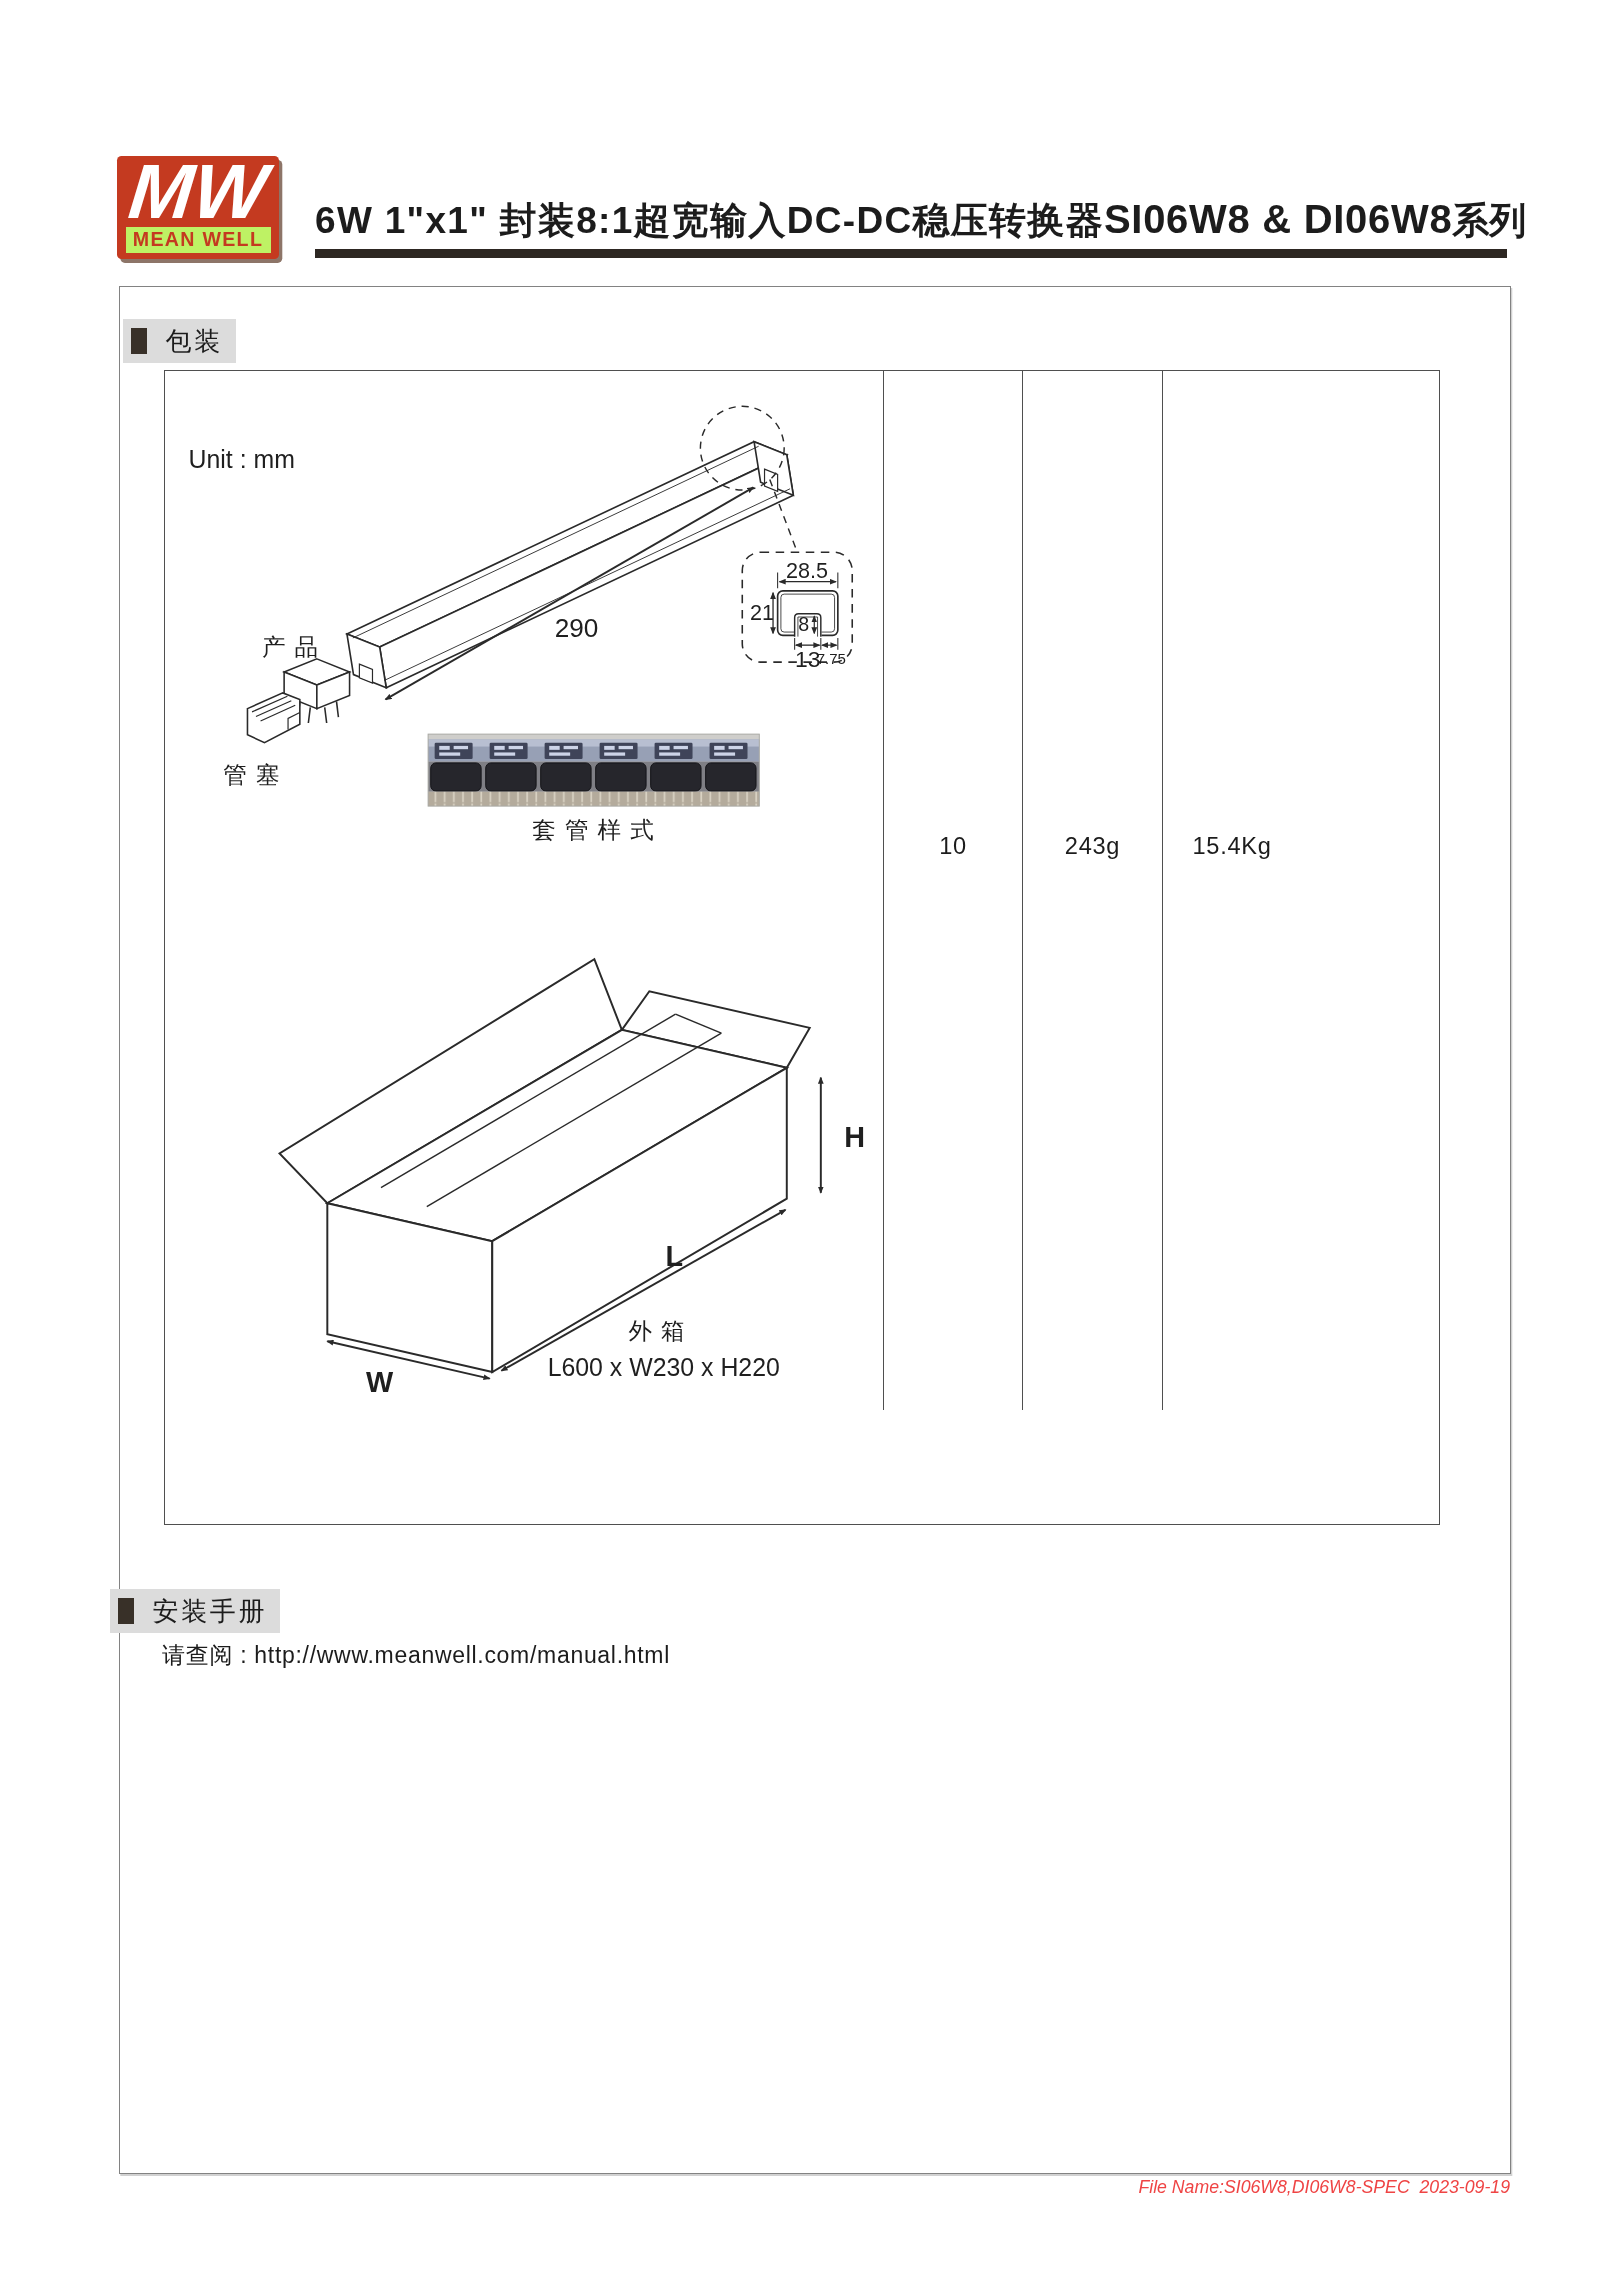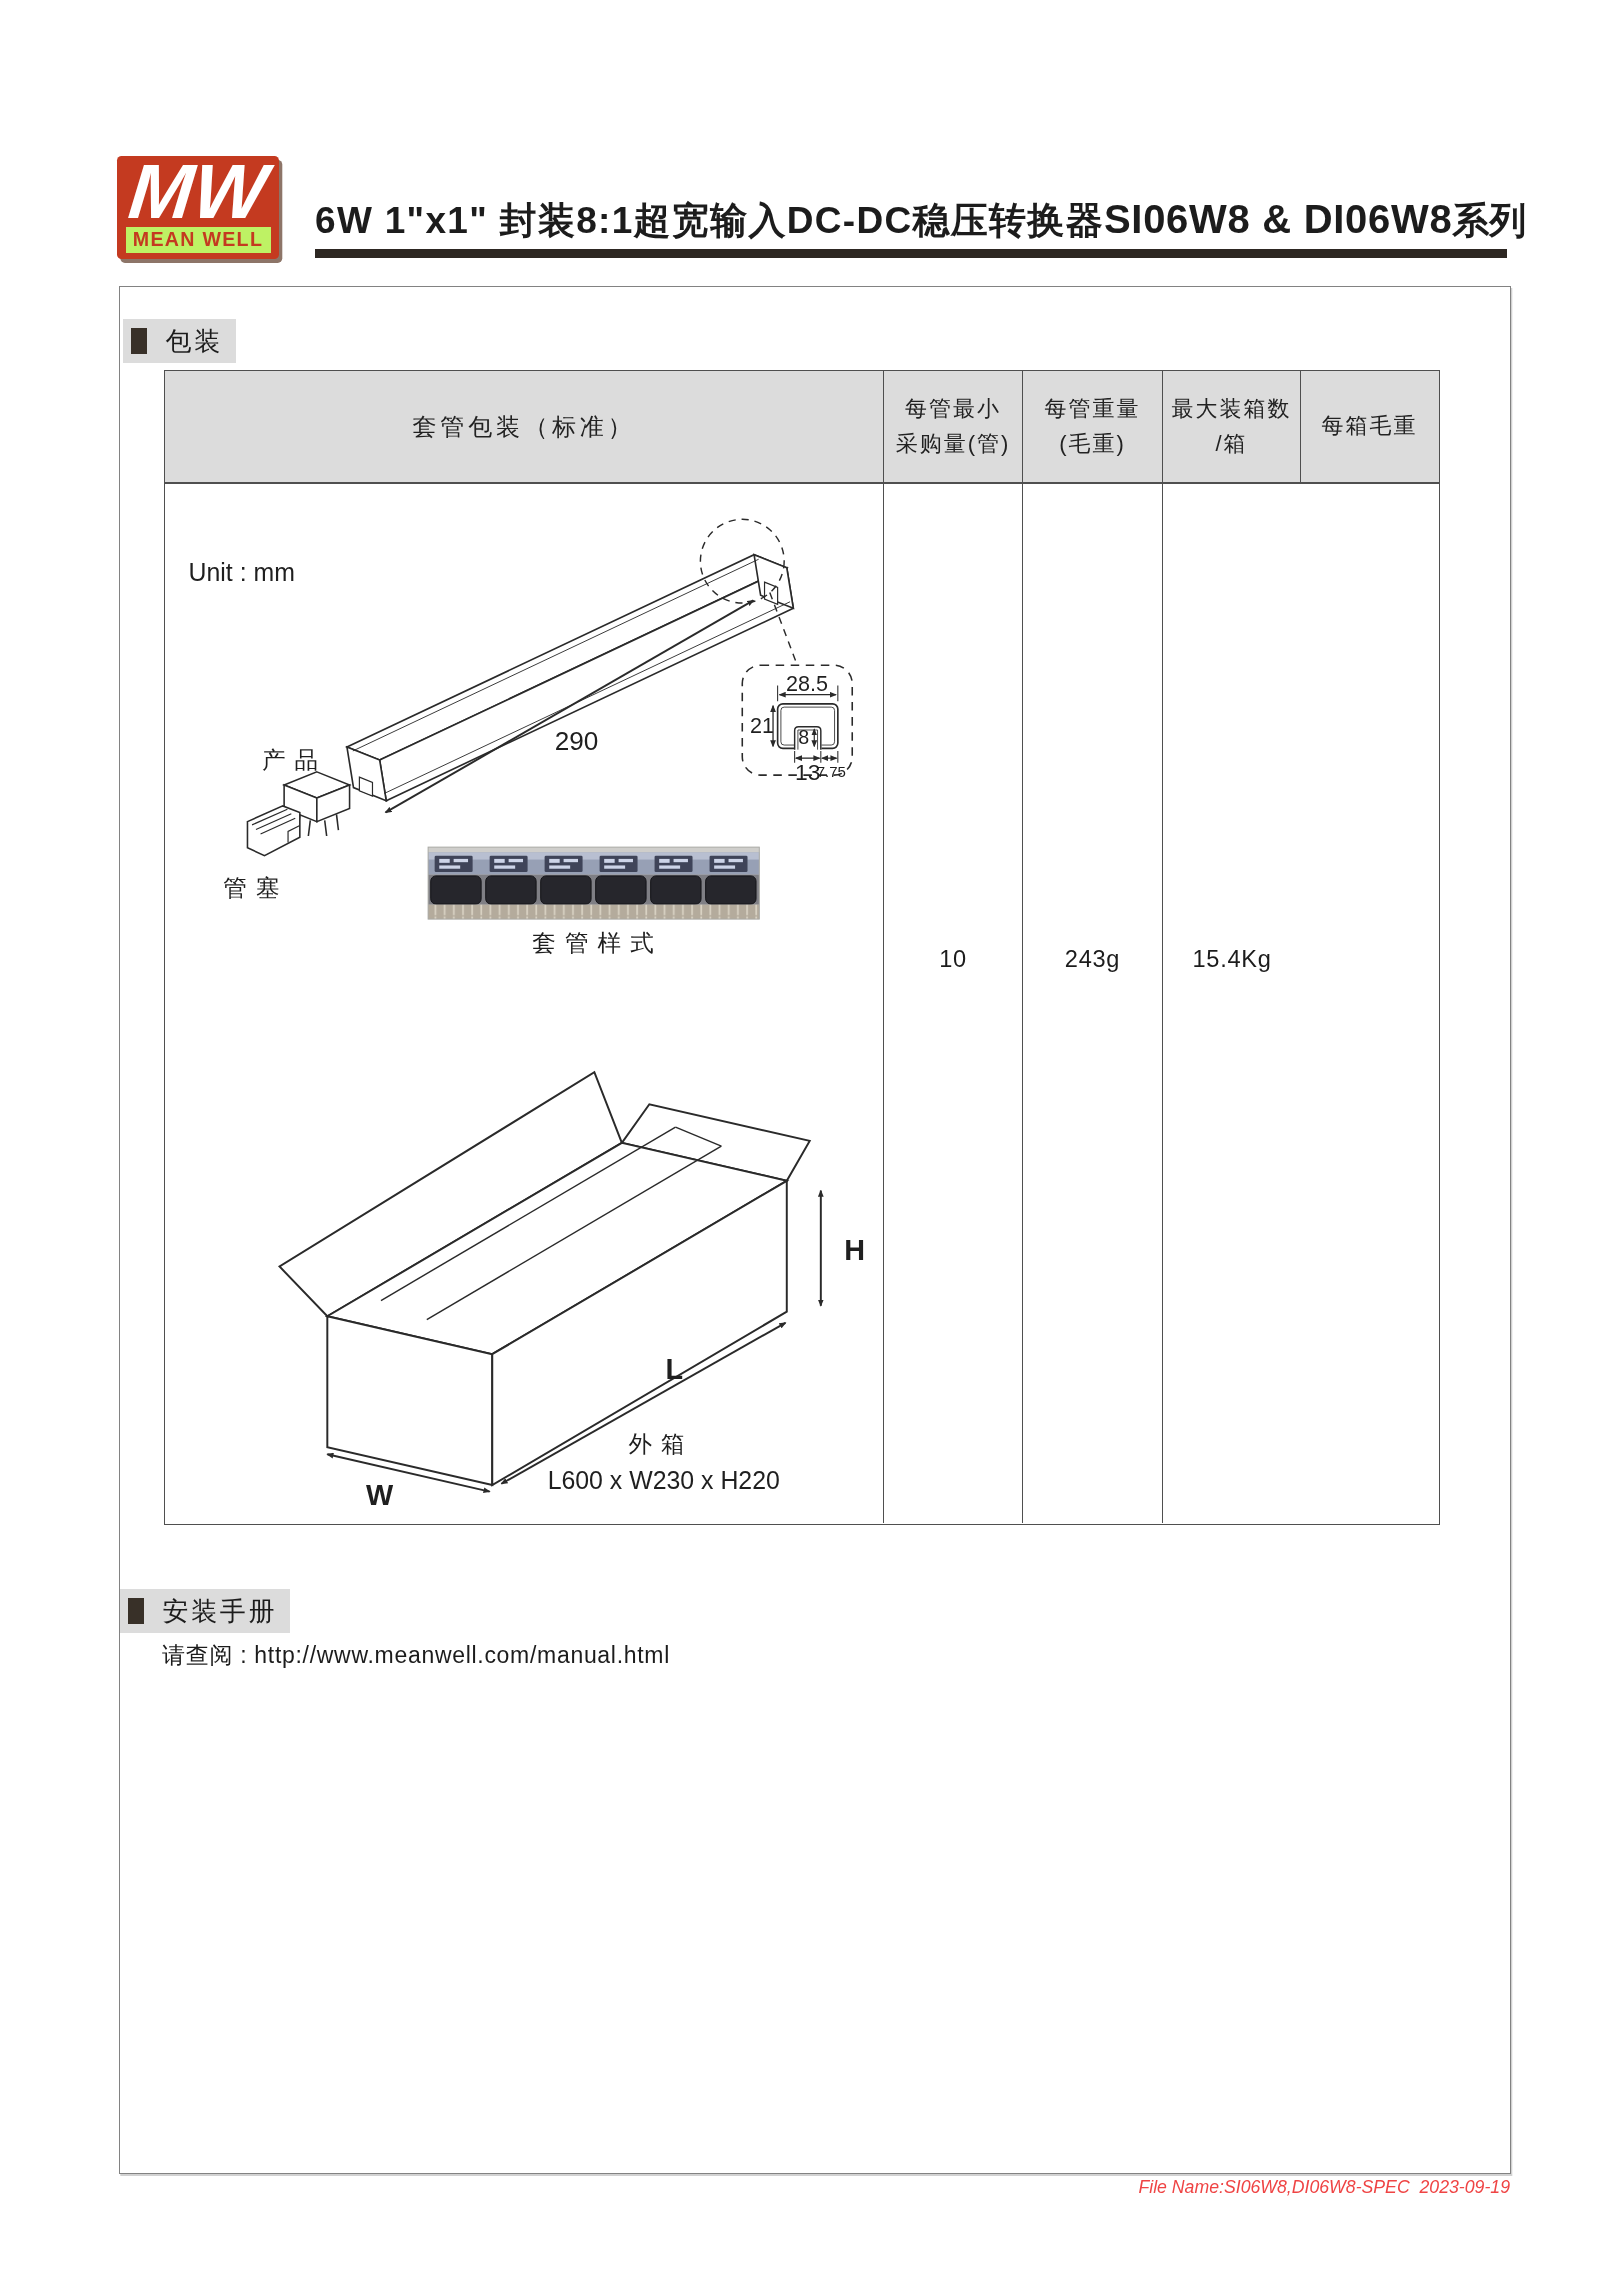--- a/index.html
+++ b/index.html
@@ -81,26 +81,6 @@
 </div>
 
 <div class="abs pack-table">
-  <div class="thead">
-    <div class="th th1">
-      <span>套管包装（标准）</span>
-    </div>
-    <div class="th">
-      <span>每管最小</span>
-      <span>采购量(管)</span>
-    </div>
-    <div class="th">
-      <span>每管重量</span>
-      <span>(毛重)</span>
-    </div>
-    <div class="th">
-      <span>最大装箱数</span>
-      <span>/箱</span>
-    </div>
-    <div class="th">
-      <span>每箱毛重</span>
-    </div>
-  </div>
 
   <div class="tbody">
     <div class="td drawing-cell">

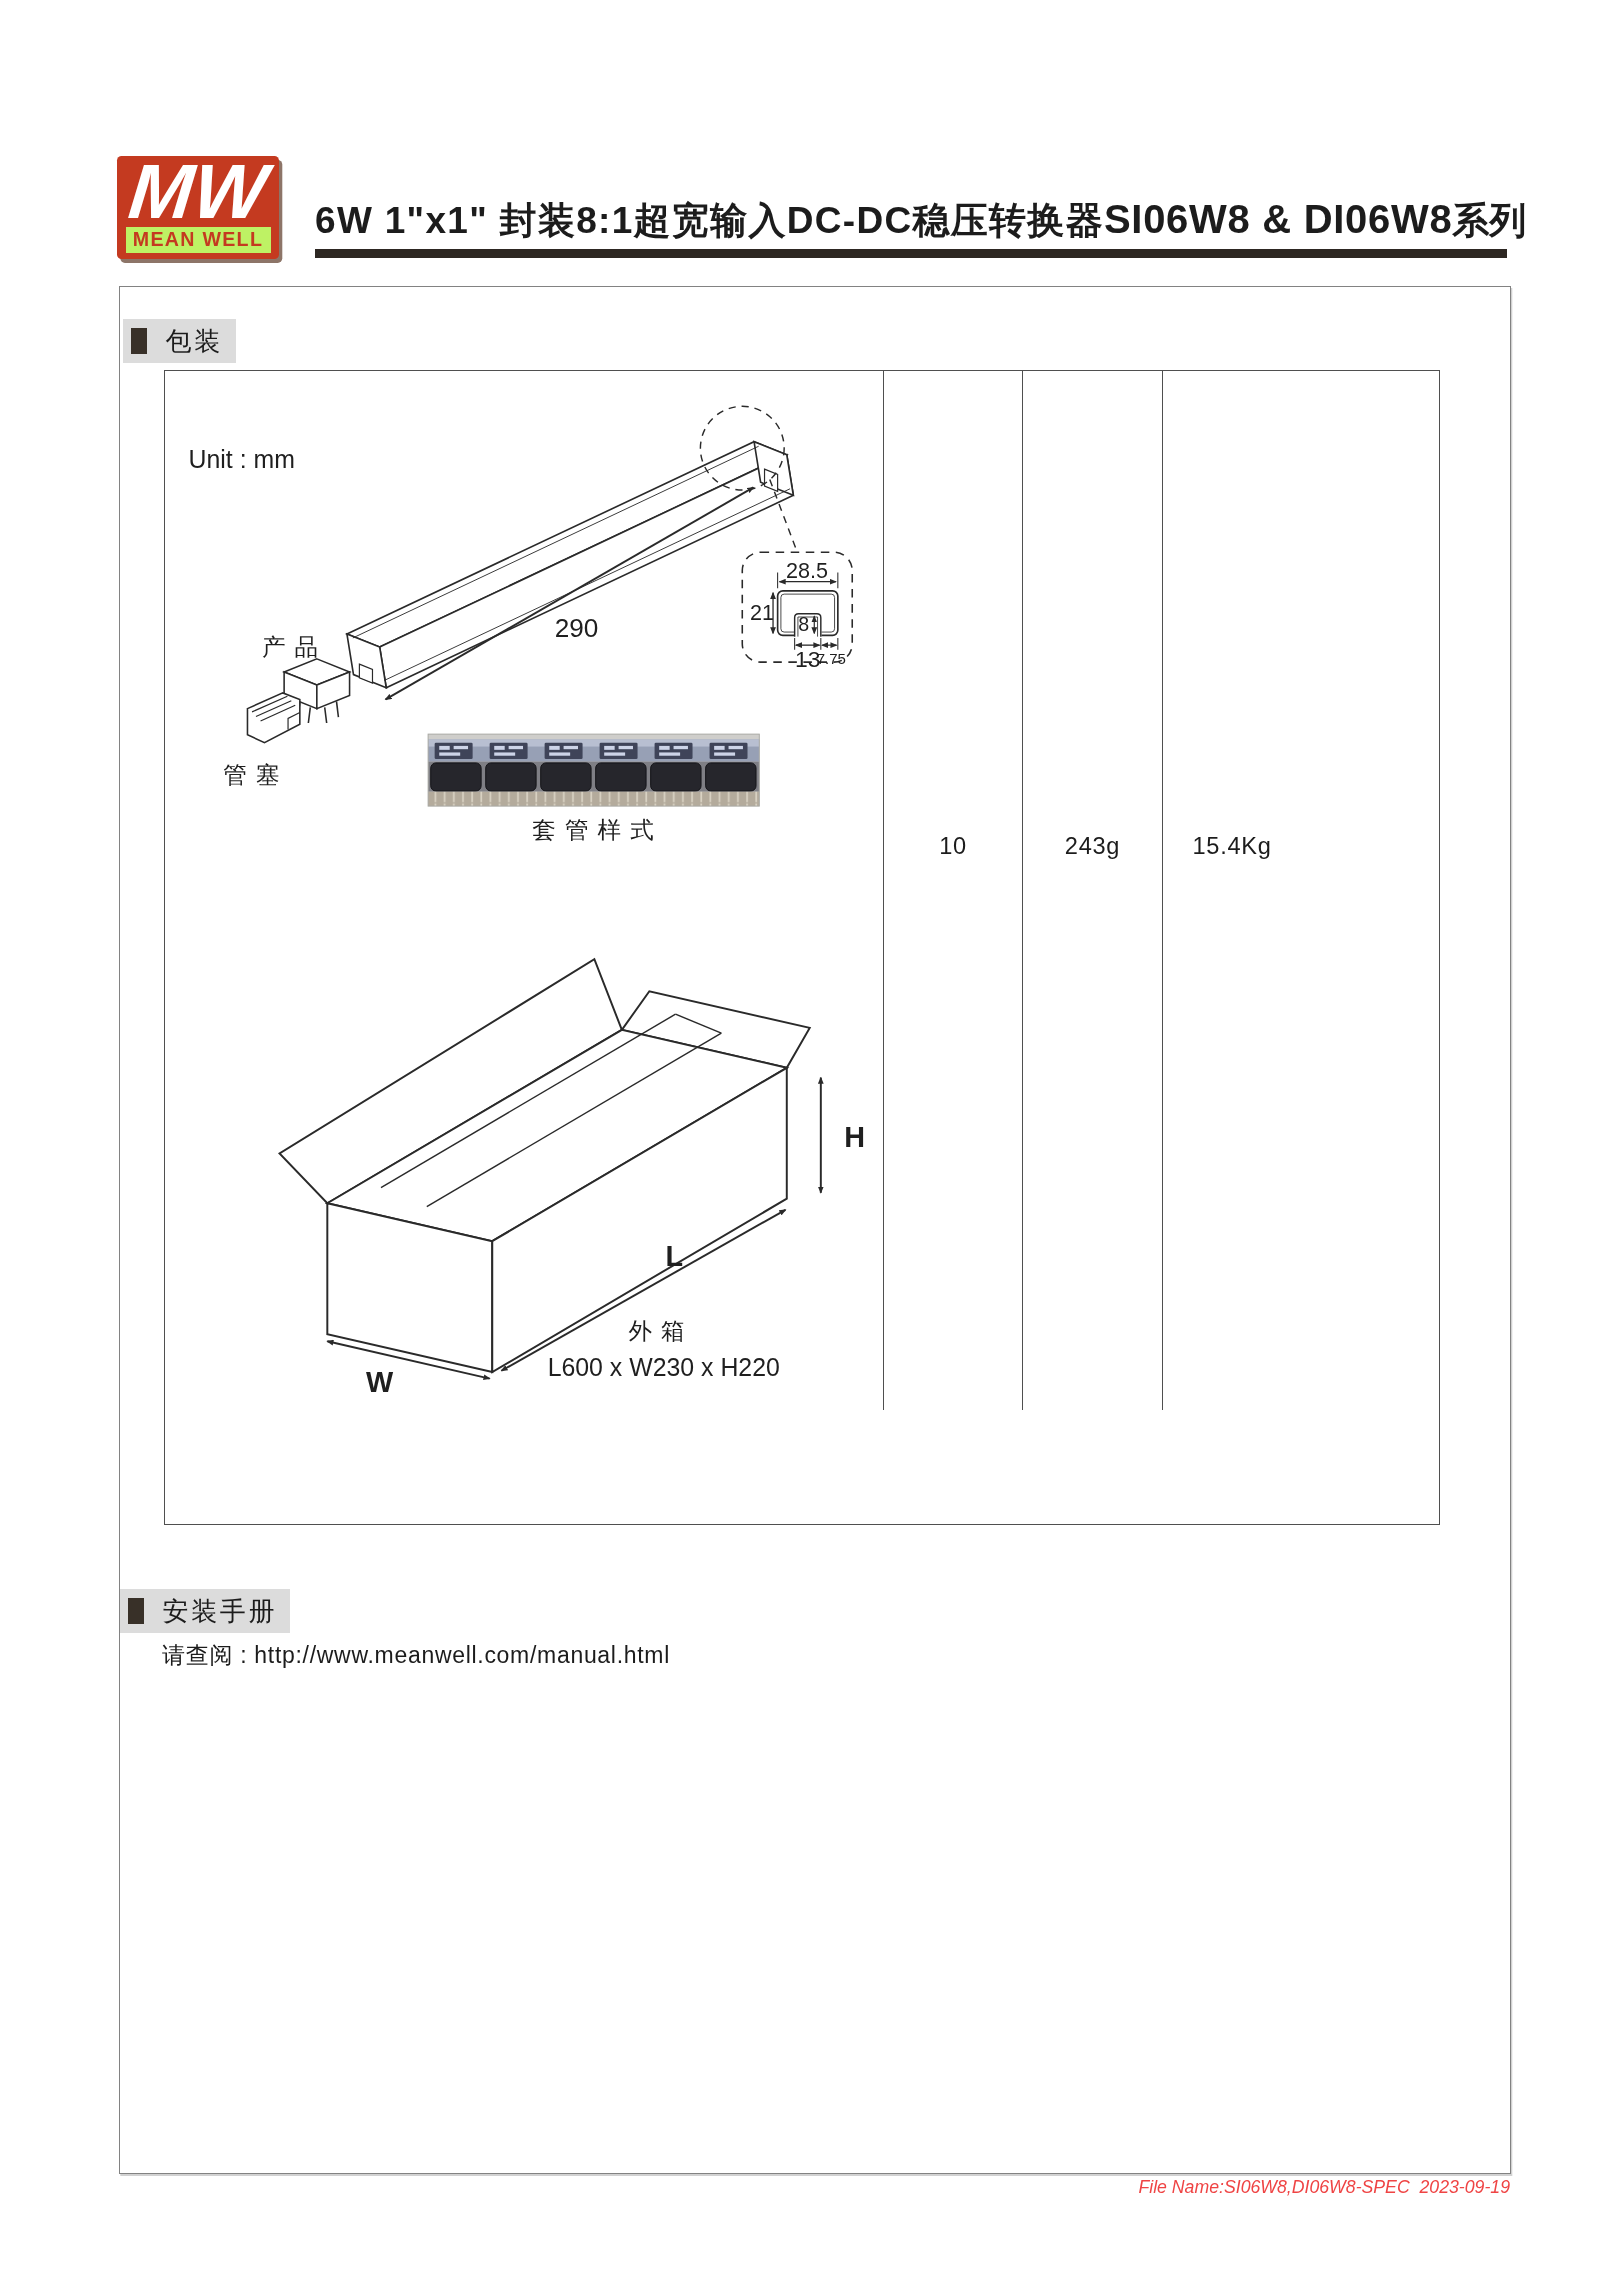--- a/index.html
+++ b/index.html
@@ -33,7 +33,7 @@
   .sec .sq{width:15.7px;height:26px;background:#383028}
   .sec .sec-text{font-size:26px;letter-spacing:2.6px;white-space:nowrap}
   .sec-packaging{left:123px;top:319px}
-  .sec-manual{left:120px;top:1589px}
+  .sec-manual{left:110px;top:1589px}
 
   
   .pack-table{left:164px;top:370px;width:1276px;height:1155px;border:1.3px solid var(--table-border);background:#fff}

